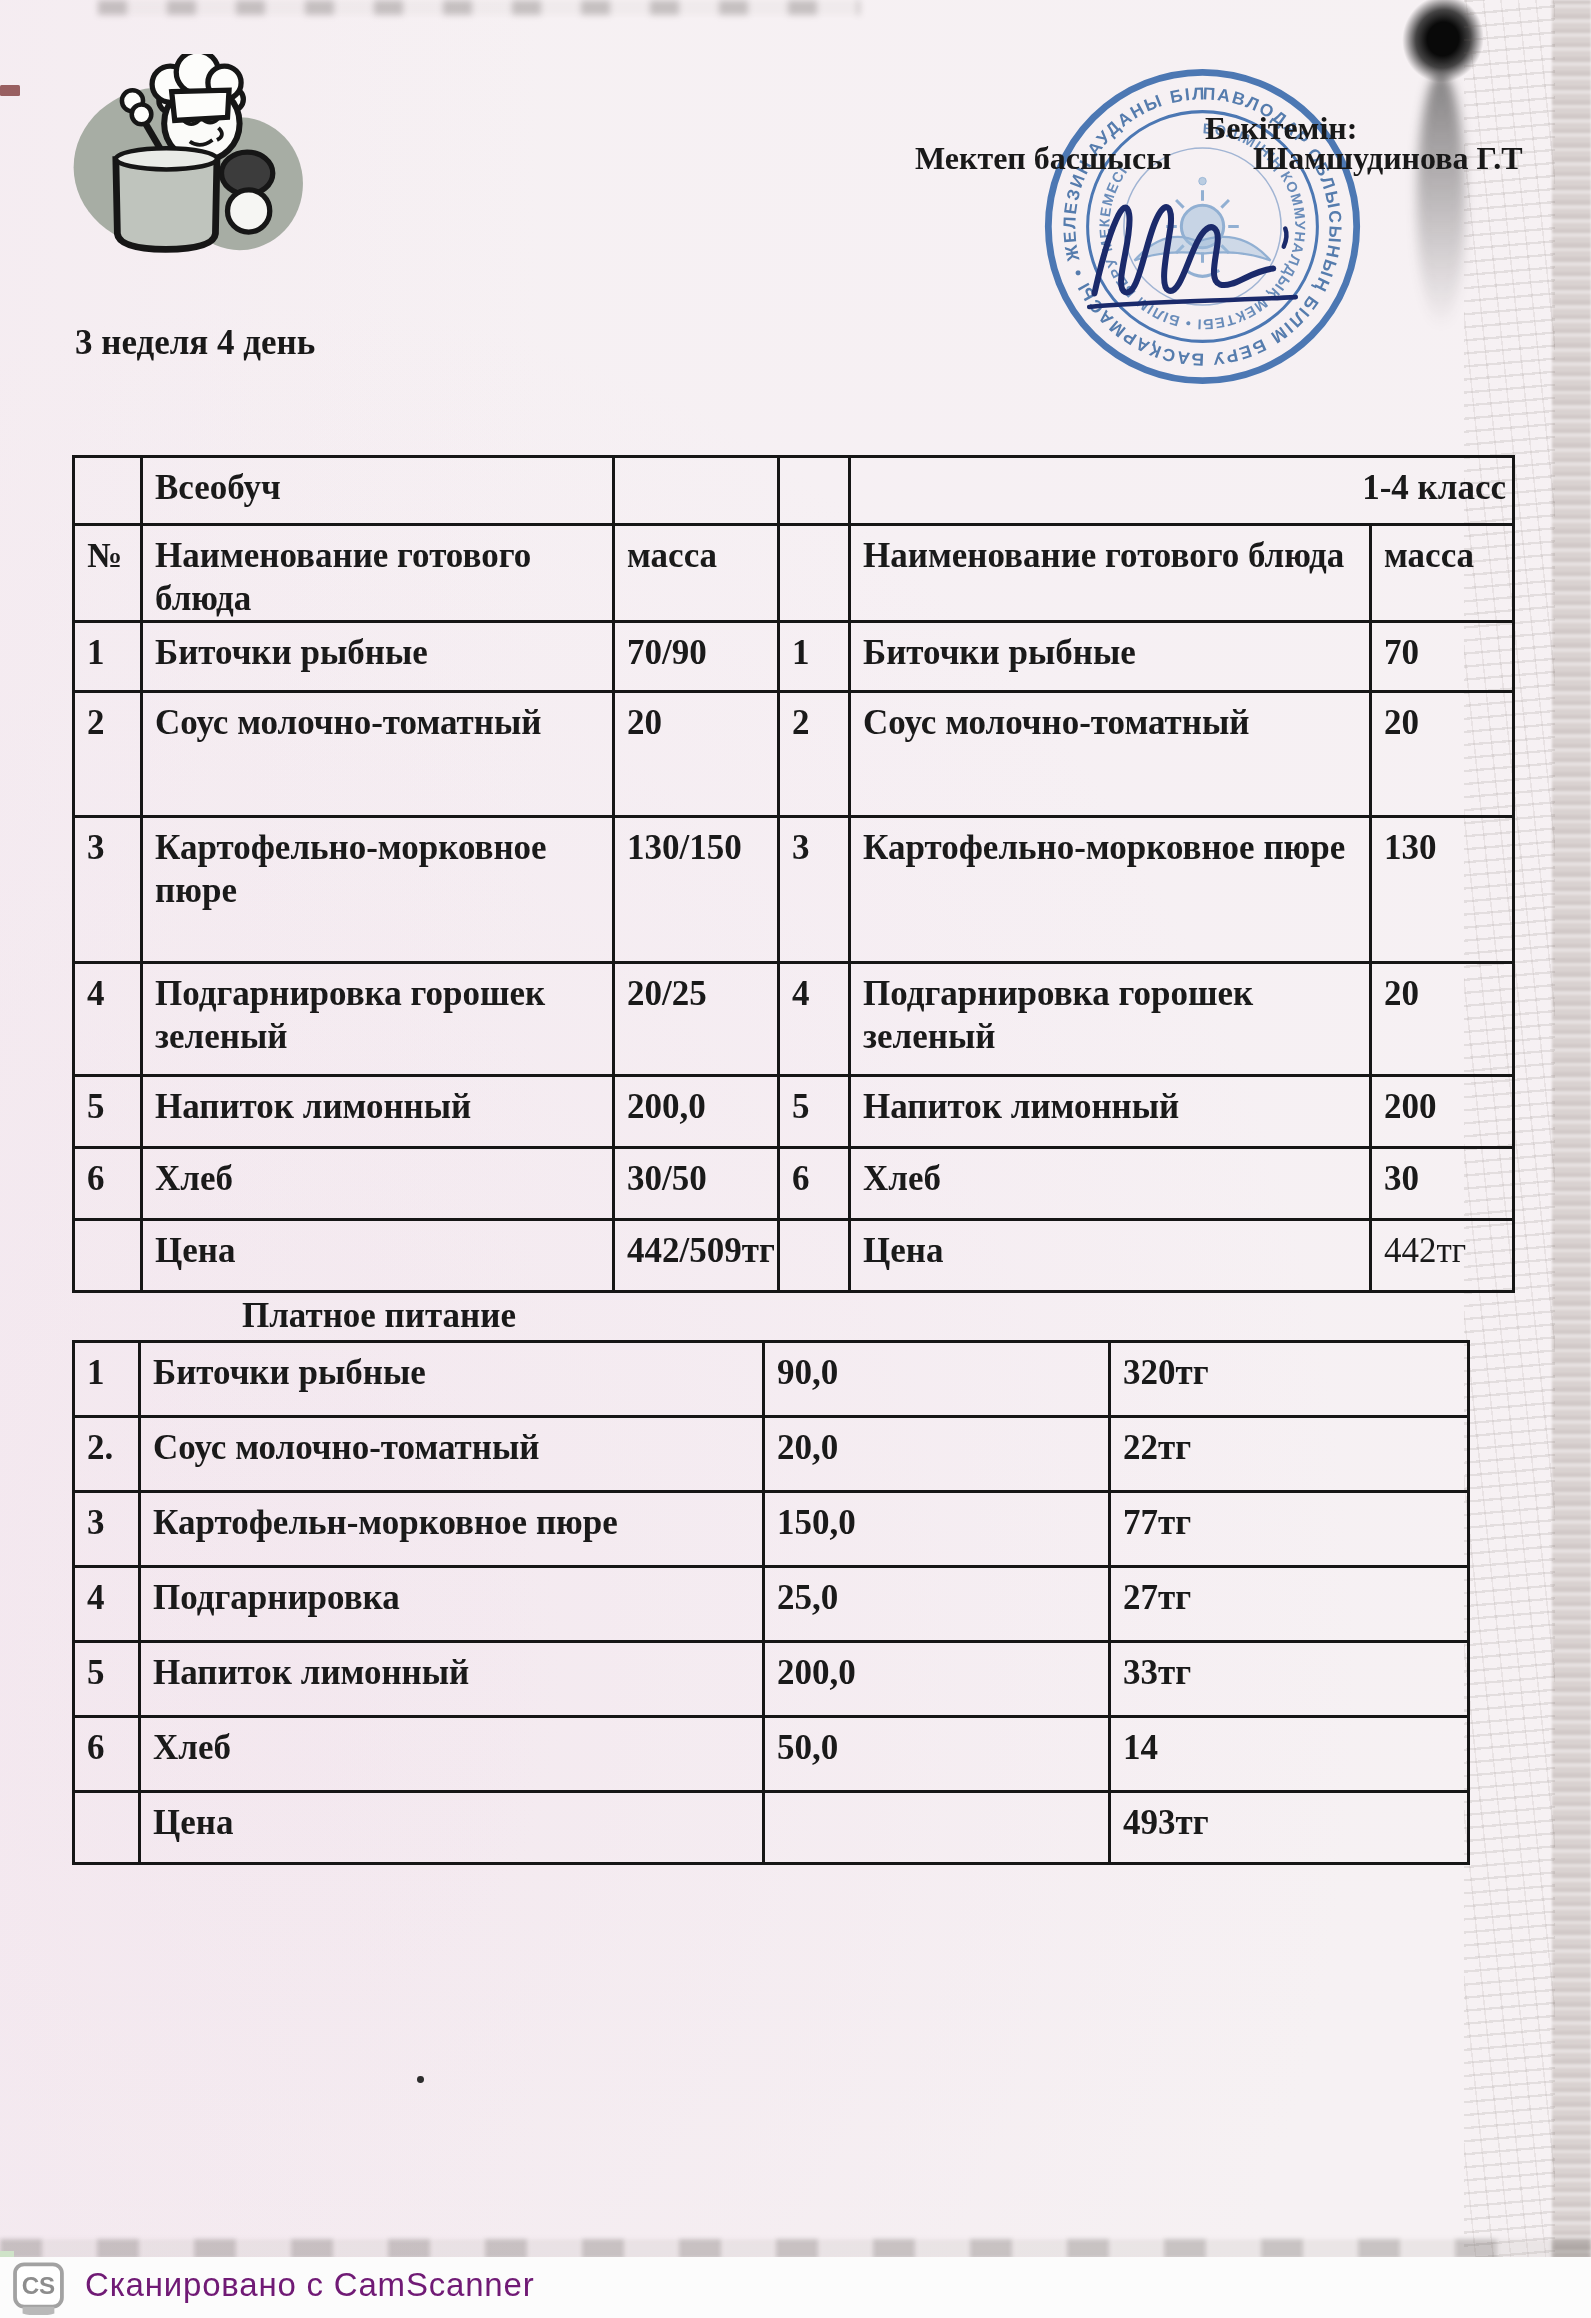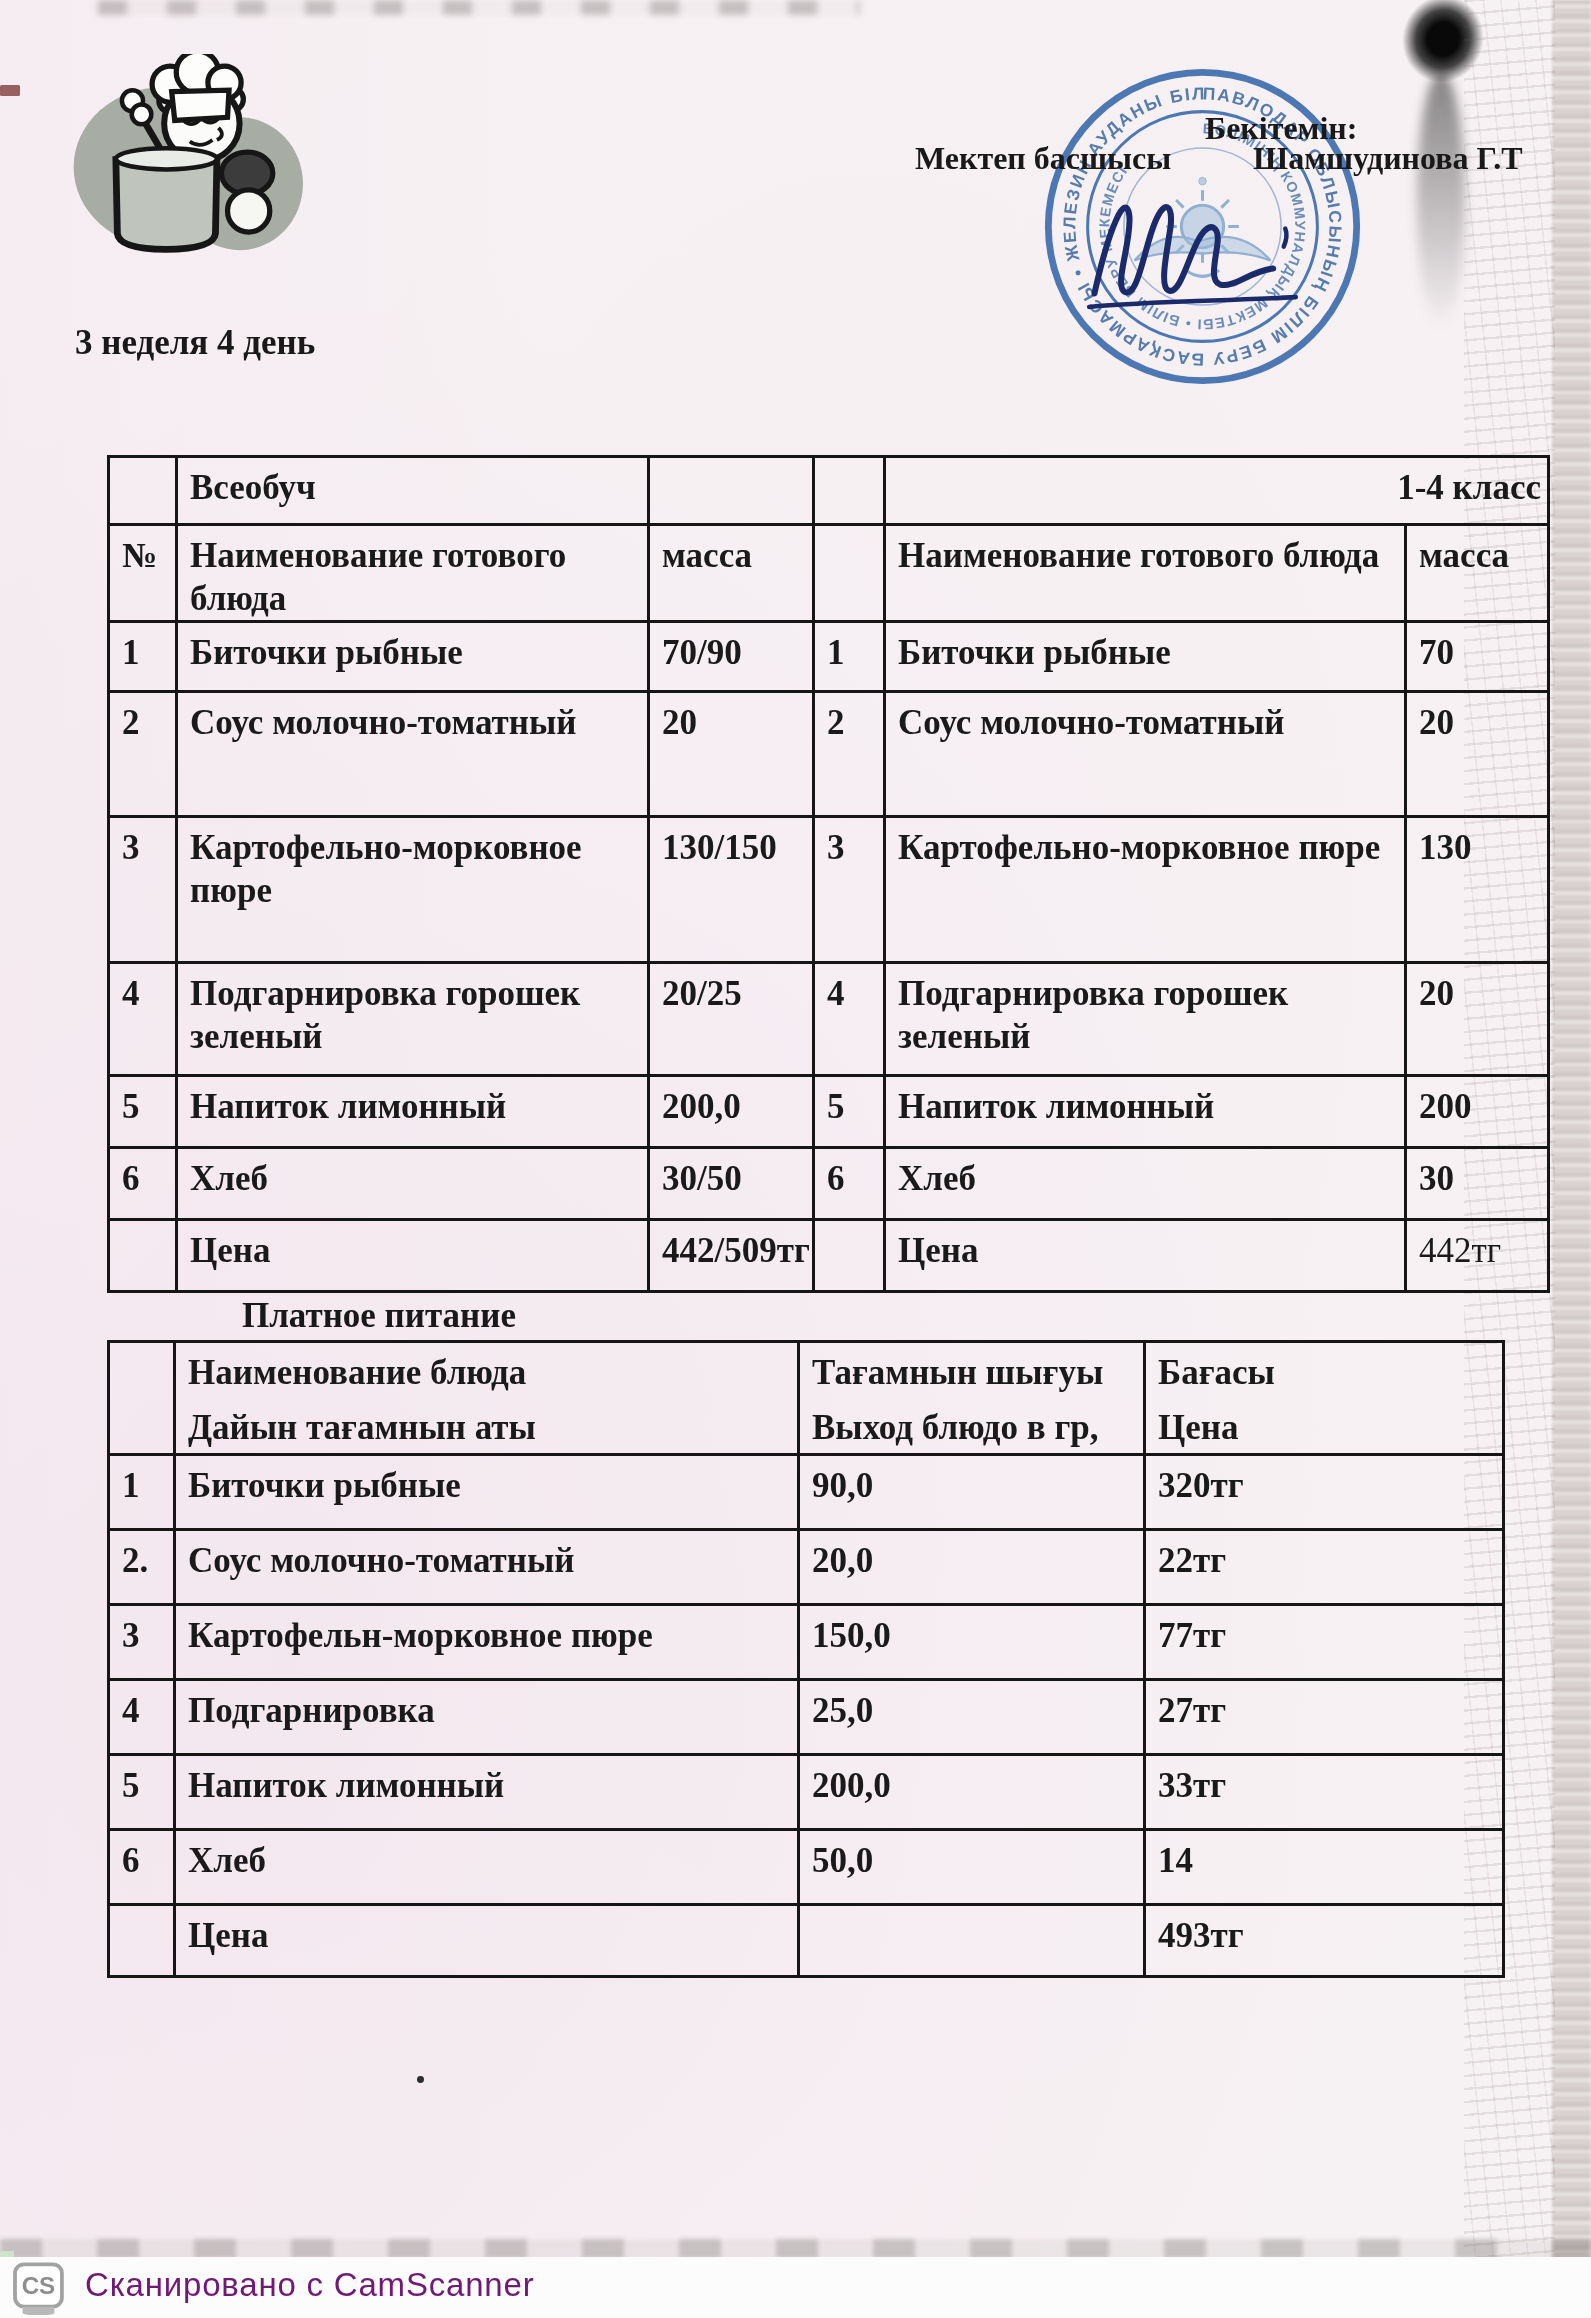--- a/index.html
+++ b/index.html
@@ -47,7 +47,7 @@
   .sign-svg{position:absolute;left:1053px;top:180px;z-index:5;}
   .chef-svg{position:absolute;left:57px;top:54px;}
   
-  table{position:absolute;border-collapse:collapse;table-layout:fixed;margin-left:35px;}
+  table{position:absolute;border-collapse:collapse;table-layout:fixed;}
   td{border:3px solid #161616;font:bold 35px/1.22 "Liberation Serif",serif;color:#1a1a1a;
      vertical-align:top;padding:9px 6px 0 12px;overflow:hidden;}
   .t1{left:72px;top:455px;width:1439px;}

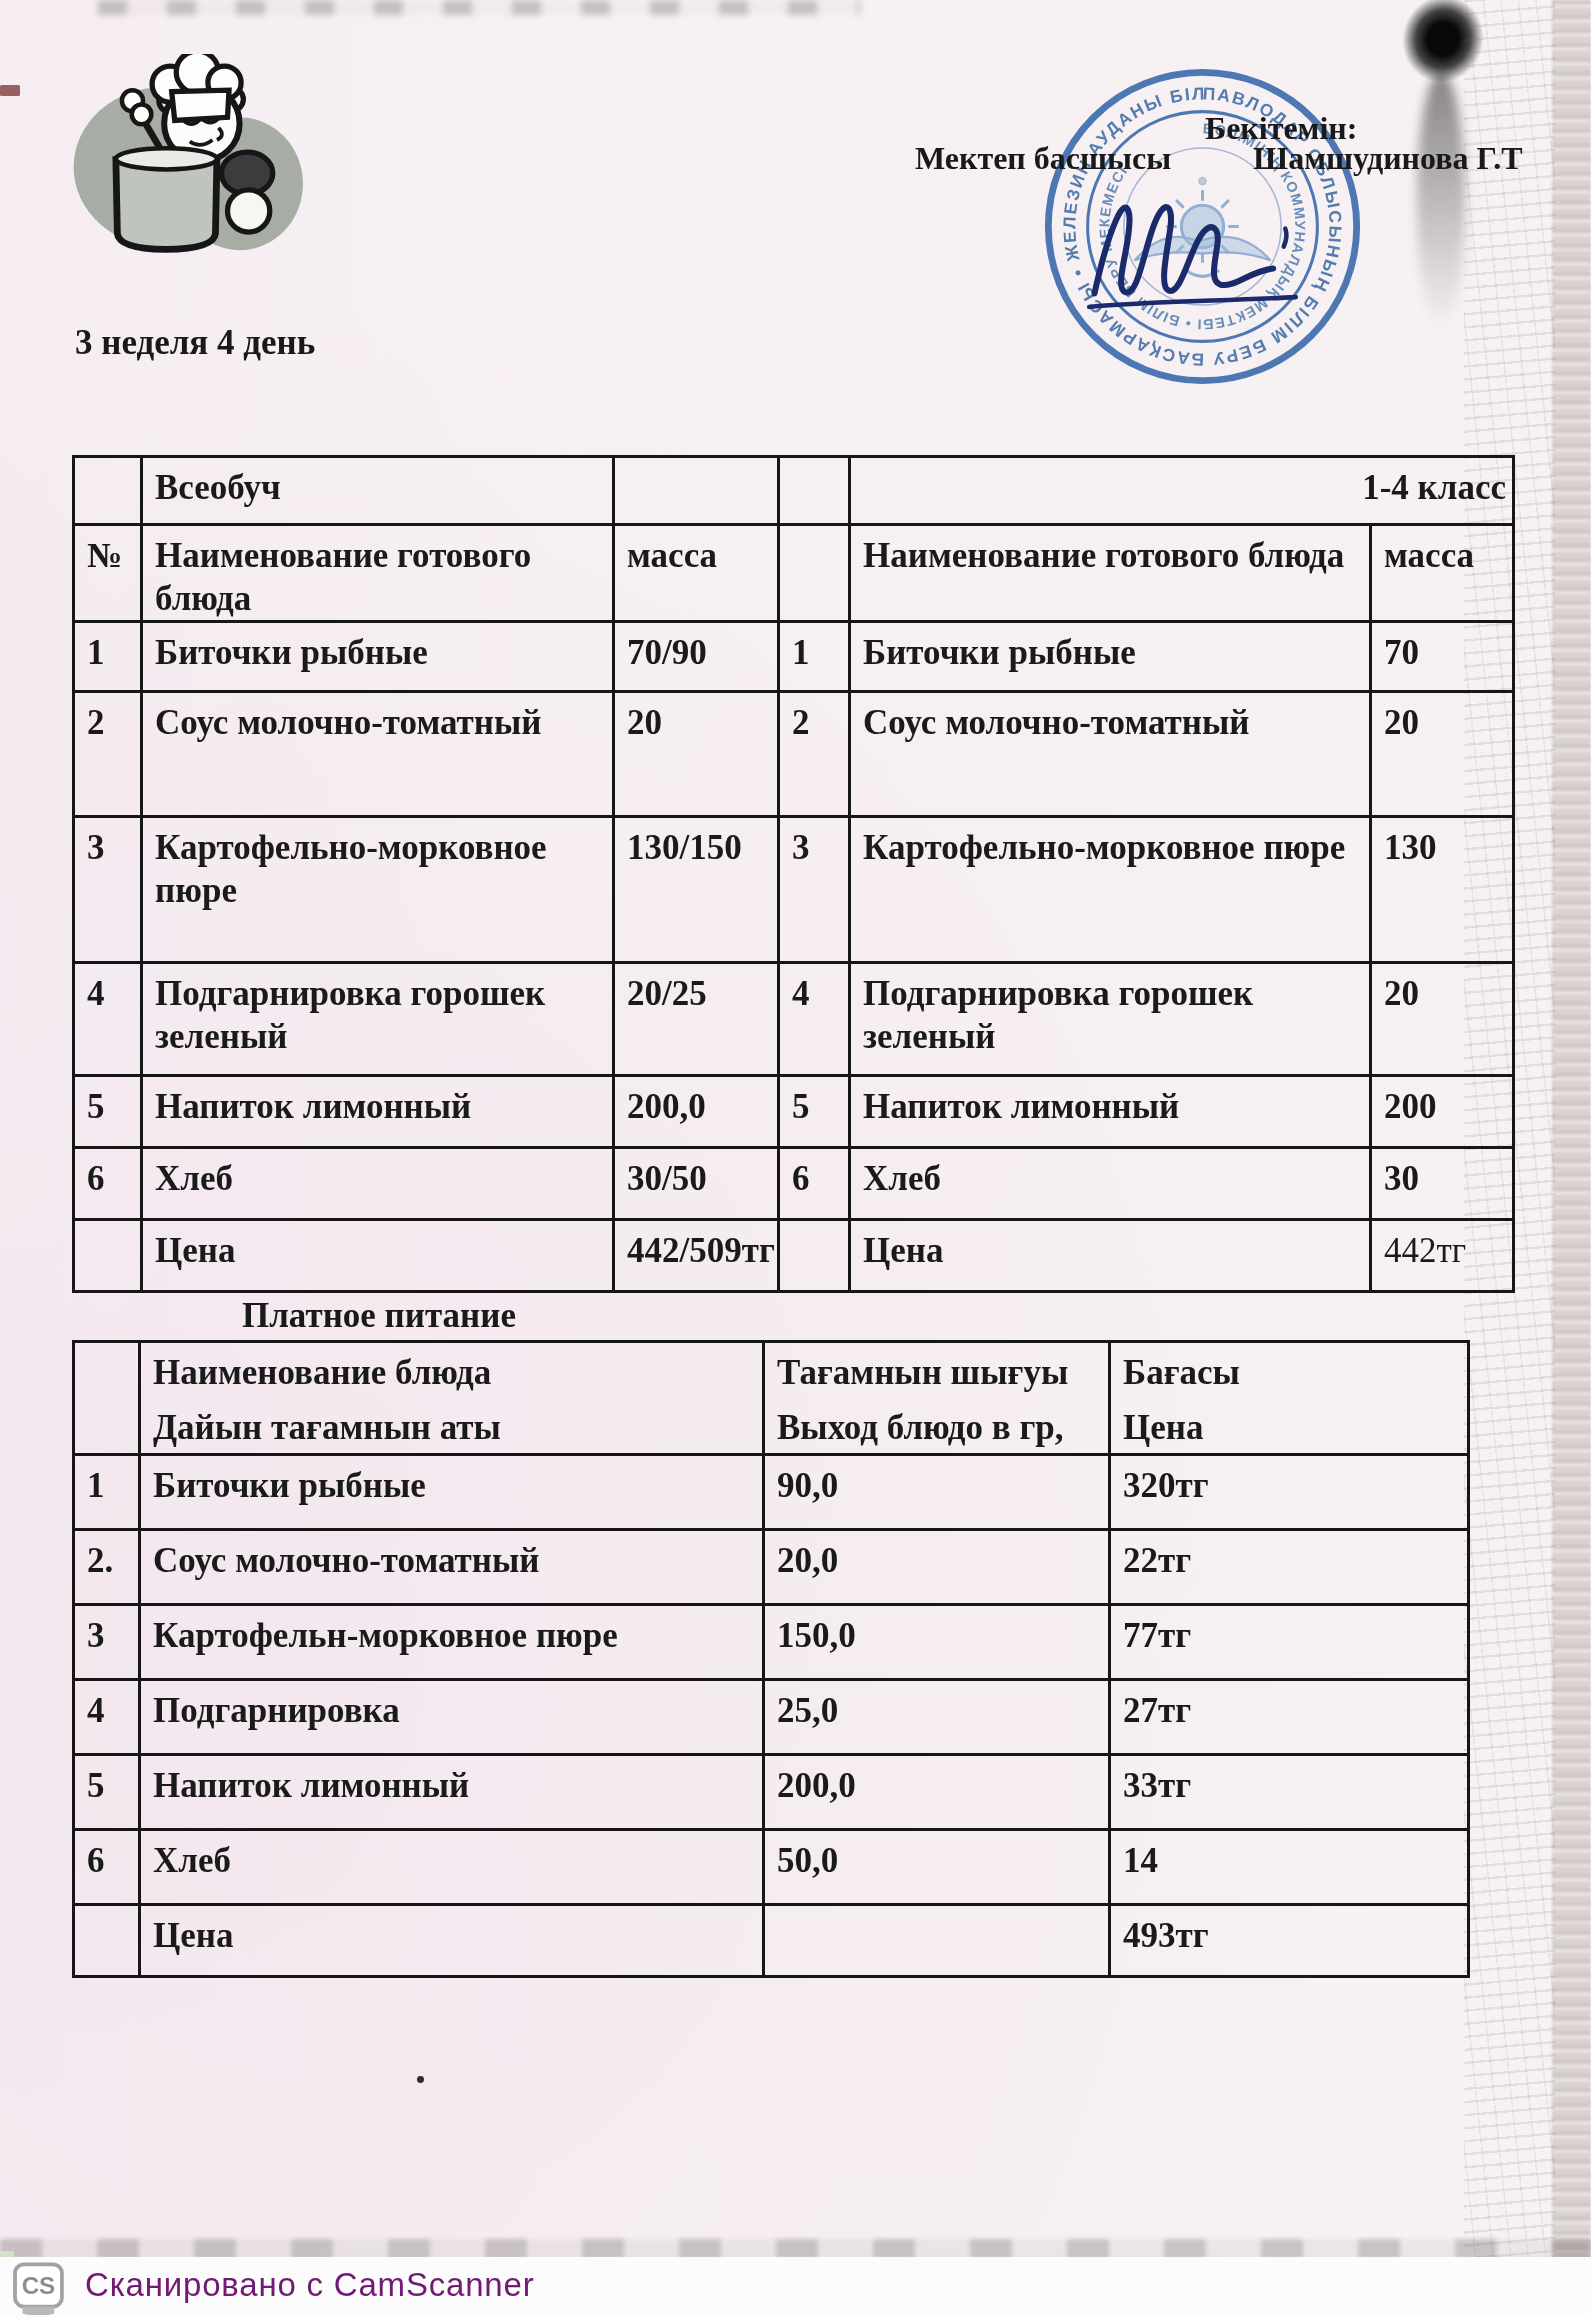--- a/index.html
+++ b/index.html
@@ -248,21 +248,6 @@
         <col style="width:359px">
       </colgroup>
     <tbody>
-        <tr style="height:113px">
-      <td></td>
-      <td>
-        <div>Наименование блюда</div>
-        <div class="hdr2">Дайын тағамнын аты</div>
-      </td>
-      <td>
-        <div>Тағамнын шығуы</div>
-        <div class="hdr2">Выход блюдо в гр,</div>
-      </td>
-      <td>
-        <div>Бағасы</div>
-        <div class="hdr2">Цена</div>
-      </td>
-    </tr>
     <tr style="height:75px">
       <td>1</td>
       <td>Биточки рыбные</td>

